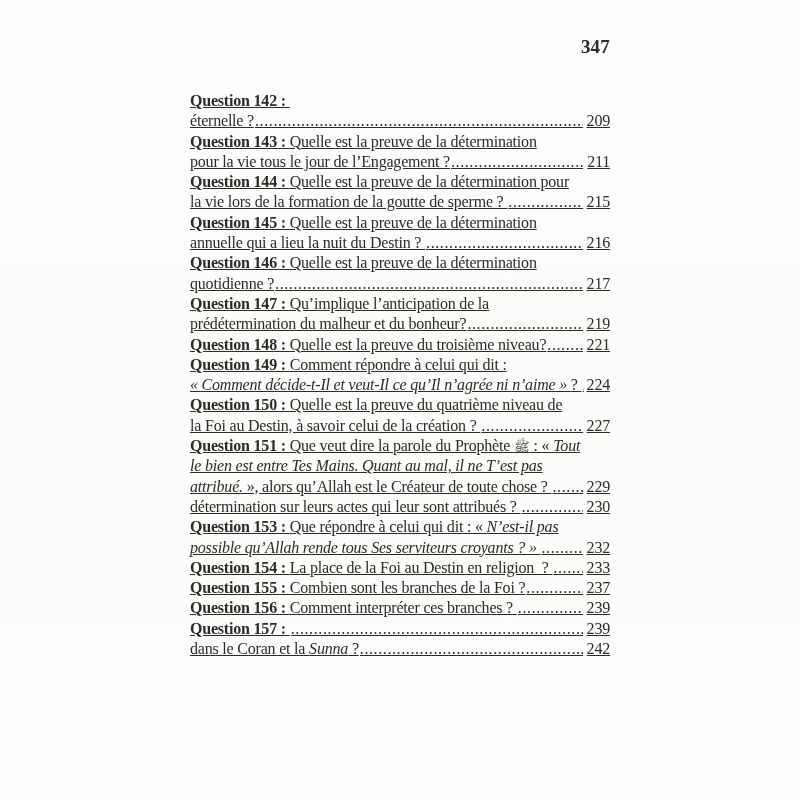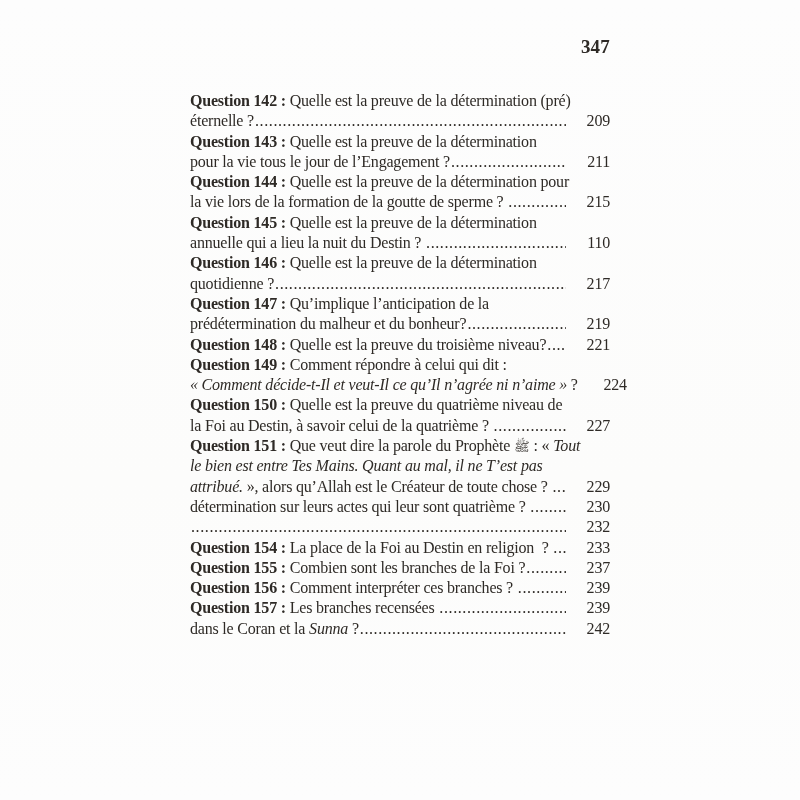--- a/index.html
+++ b/index.html
@@ -39,6 +39,7 @@
     display: flex;
     align-items: baseline;
     white-space: pre;
+    text-decoration: underline;
   }
   .seg { white-space: pre; }
   .seg.bold { font-weight: 700; }

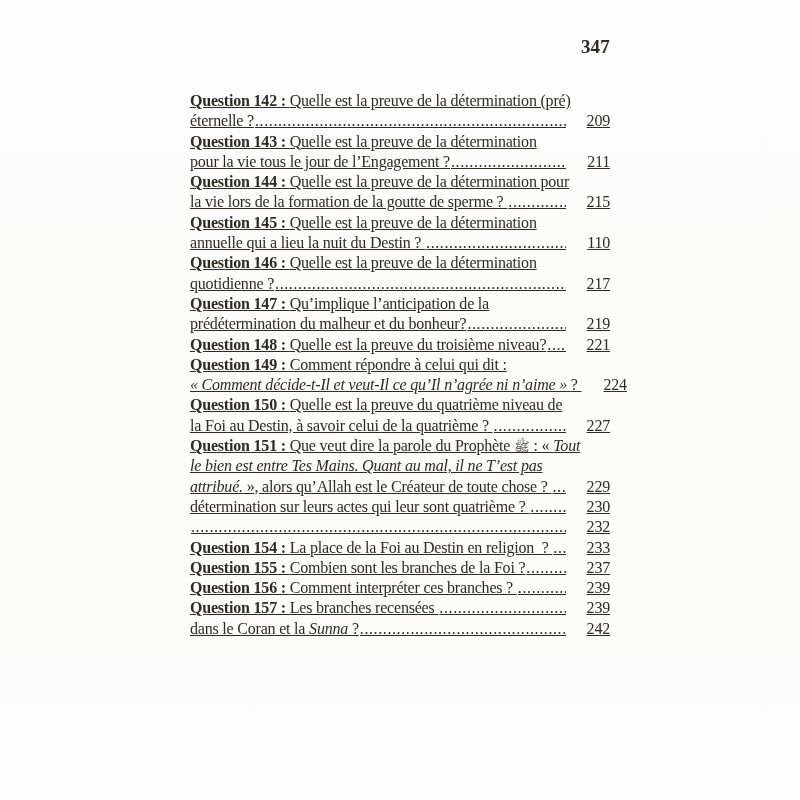--- a/index.html
+++ b/index.html
@@ -68,7 +68,7 @@
 <div class="page">
   <div class="page-number">347</div>
   <div class="toc">
-      <div class="toc-line"><span class="seg bold">Question 142 : </span><span class="seg regular">Quelle est la preuve de la détermination (pré)</span></div>
+      <div class="toc-line"><span class="seg bold">Question 142 : </span></div>
       <div class="toc-line"><span class="seg regular">éternelle ?</span><span class="leader">............................................................................................................................................</span><span class="pg">209</span></div>
       <div class="toc-line"><span class="seg bold">Question 143 : </span><span class="seg regular">Quelle est la preuve de la détermination</span></div>
       <div class="toc-line"><span class="seg regular">pour la vie tous le jour de l’Engagement ?</span><span class="leader">............................................................................................................................................</span><span class="pg">211</span></div>

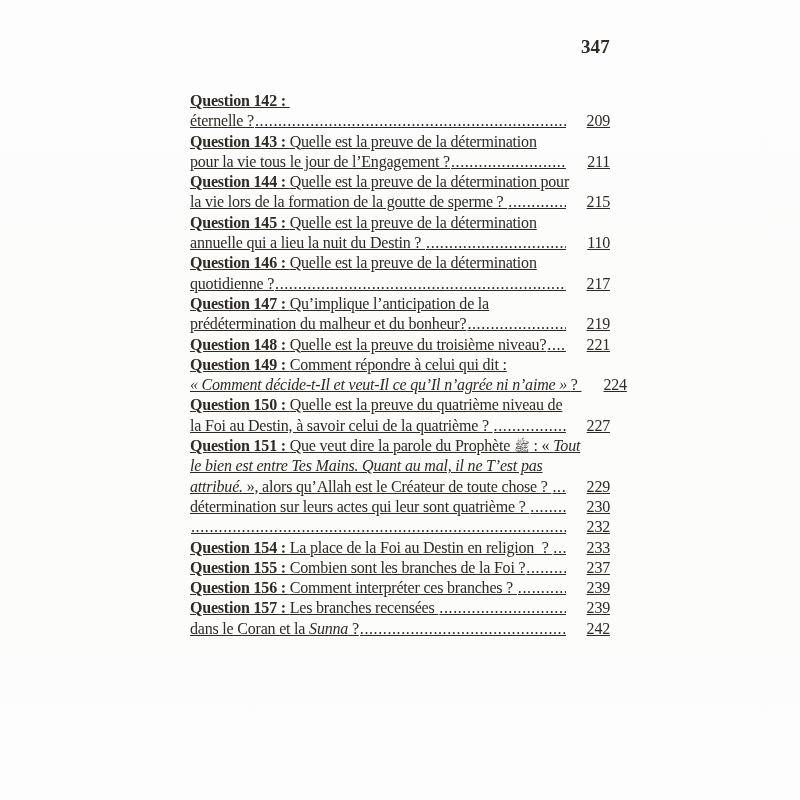--- a/index.html
+++ b/index.html
@@ -59,7 +59,7 @@
   }
   .pg {
     flex: 0 0 auto;
-    margin-left: 21px;
+    margin-left: 4px;
   }
 </style>
 </head>

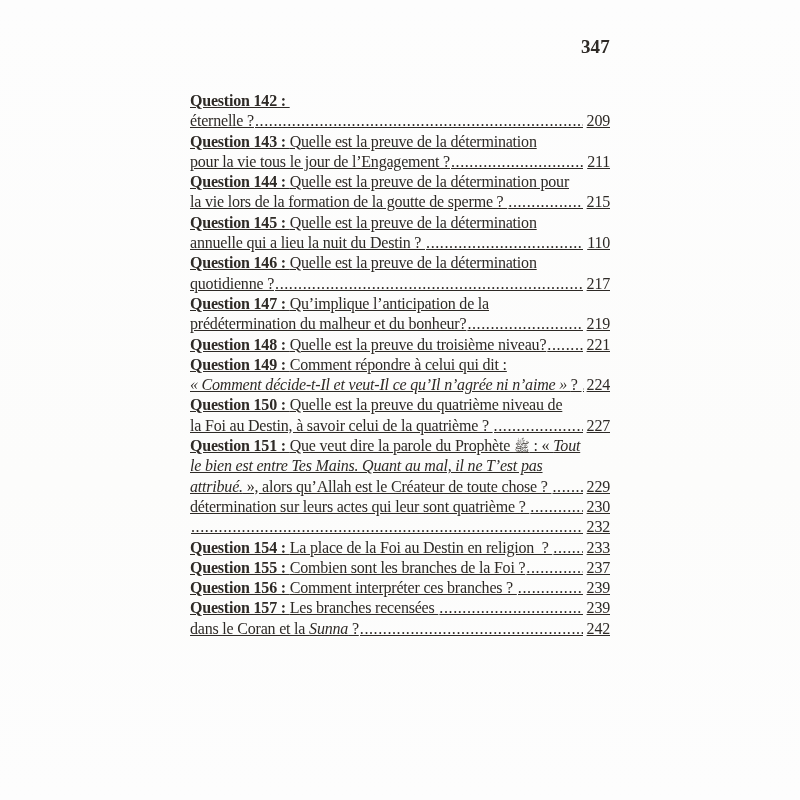--- a/index.html
+++ b/index.html
@@ -75,7 +75,7 @@
       <div class="toc-line"><span class="seg bold">Question 144 : </span><span class="seg regular">Quelle est la preuve de la détermination pour</span></div>
       <div class="toc-line"><span class="seg regular">la vie lors de la formation de la goutte de sperme ? </span><span class="leader">............................................................................................................................................</span><span class="pg">215</span></div>
       <div class="toc-line"><span class="seg bold">Question 145 : </span><span class="seg regular">Quelle est la preuve de la détermination</span></div>
-      <div class="toc-line"><span class="seg regular">annuelle qui a lieu la nuit du Destin ? </span><span class="leader">............................................................................................................................................</span><span class="pg">110</span></div>
+      <div class="toc-line"><span class="seg regular">annuelle qui a lieu la nuit du Destin ? </span><span class="leader">............................................................................................................................................</span><span class="pg">216</span></div>
       <div class="toc-line"><span class="seg bold">Question 146 : </span><span class="seg regular">Quelle est la preuve de la détermination</span></div>
       <div class="toc-line"><span class="seg regular">quotidienne ?</span><span class="leader">............................................................................................................................................</span><span class="pg">217</span></div>
       <div class="toc-line"><span class="seg bold">Question 147 : </span><span class="seg regular">Qu’implique l’anticipation de la</span></div>

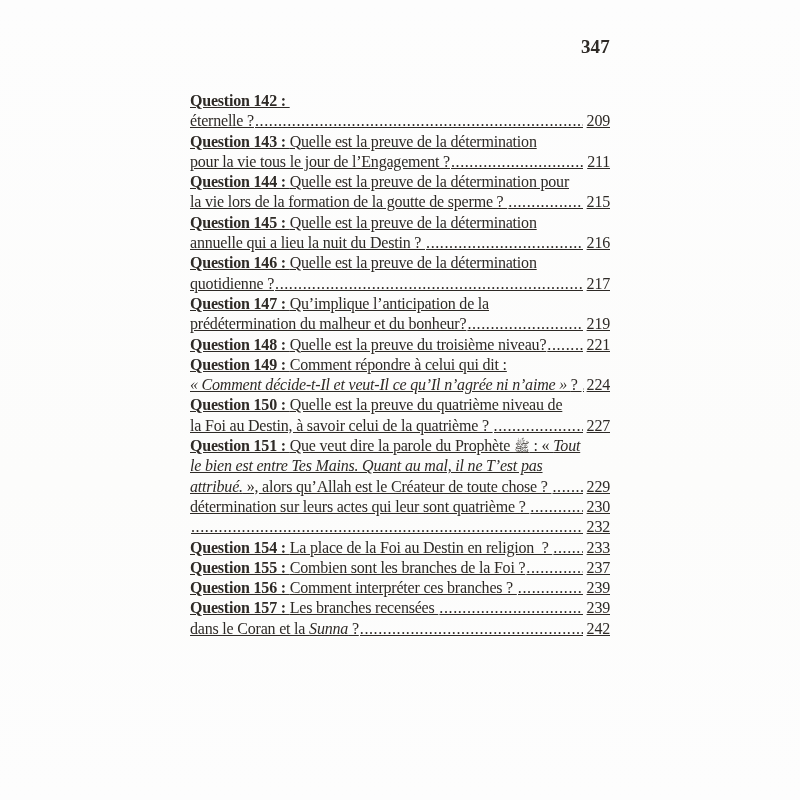--- a/index.html
+++ b/index.html
@@ -84,7 +84,7 @@
       <div class="toc-line"><span class="seg bold">Question 149 : </span><span class="seg regular">Comment répondre à celui qui dit :</span></div>
       <div class="toc-line"><span class="seg italic">« Comment décide-t-Il et veut-Il ce qu’Il n’agrée ni n’aime » </span><span class="seg regular">? </span><span class="leader">............................................................................................................................................</span><span class="pg">224</span></div>
       <div class="toc-line"><span class="seg bold">Question 150 : </span><span class="seg regular">Quelle est la preuve du quatrième niveau de</span></div>
-      <div class="toc-line"><span class="seg regular">la Foi au Destin, à savoir celui de la quatrième ? </span><span class="leader">............................................................................................................................................</span><span class="pg">227</span></div>
+      <div class="toc-line"><span class="seg regular">la Foi au Destin, à savoir celui de la création ? </span><span class="leader">............................................................................................................................................</span><span class="pg">227</span></div>
       <div class="toc-line"><span class="seg bold">Question 151 : </span><span class="seg regular">Que veut dire la parole du Prophète </span><span class="seg symbol">ﷺ</span><span class="seg regular"> : « </span><span class="seg italic">Tout</span></div>
       <div class="toc-line"><span class="seg italic">le bien est entre Tes Mains. Quant au mal, il ne T’est pas</span></div>
       <div class="toc-line"><span class="seg italic">attribué.</span><span class="seg regular"> », alors qu’Allah est le Créateur de toute chose ? </span><span class="leader">............................................................................................................................................</span><span class="pg">229</span></div>

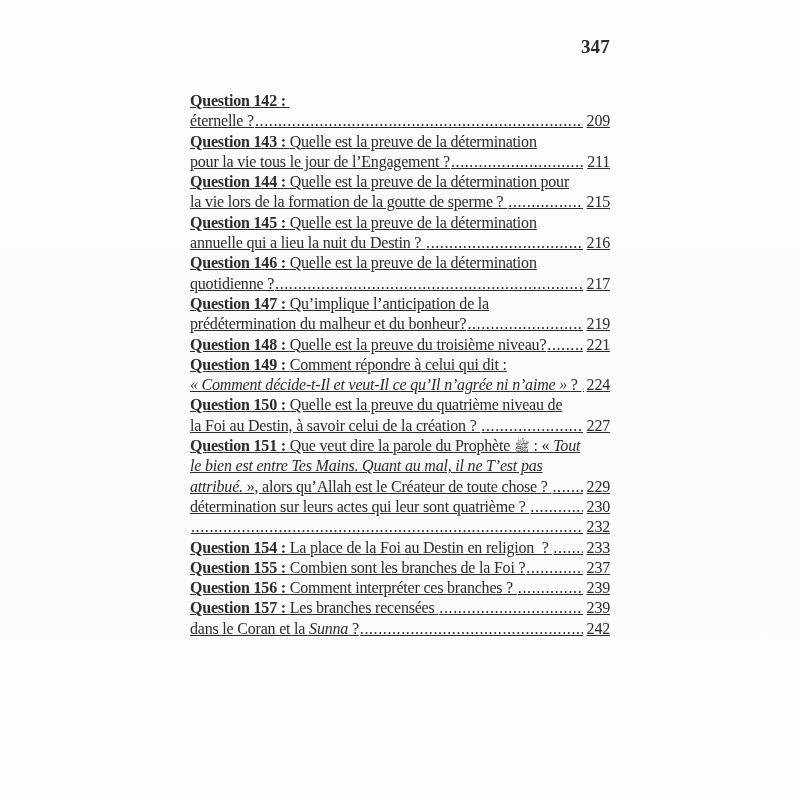--- a/index.html
+++ b/index.html
@@ -88,7 +88,7 @@
       <div class="toc-line"><span class="seg bold">Question 151 : </span><span class="seg regular">Que veut dire la parole du Prophète </span><span class="seg symbol">ﷺ</span><span class="seg regular"> : « </span><span class="seg italic">Tout</span></div>
       <div class="toc-line"><span class="seg italic">le bien est entre Tes Mains. Quant au mal, il ne T’est pas</span></div>
       <div class="toc-line"><span class="seg italic">attribué.</span><span class="seg regular"> », alors qu’Allah est le Créateur de toute chose ? </span><span class="leader">............................................................................................................................................</span><span class="pg">229</span></div>
-      <div class="toc-line"><span class="seg regular">détermination sur leurs actes qui leur sont quatrième ? </span><span class="leader">............................................................................................................................................</span><span class="pg">230</span></div>
+      <div class="toc-line"><span class="seg regular">détermination sur leurs actes qui leur sont attribués ? </span><span class="leader">............................................................................................................................................</span><span class="pg">230</span></div>
       <div class="toc-line"><span class="leader">............................................................................................................................................</span><span class="pg">232</span></div>
       <div class="toc-line"><span class="seg bold">Question 154 : </span><span class="seg regular">La place de la Foi au Destin en religion  ? </span><span class="leader">............................................................................................................................................</span><span class="pg">233</span></div>
       <div class="toc-line"><span class="seg bold">Question 155 : </span><span class="seg regular">Combien sont les branches de la Foi ?</span><span class="leader">............................................................................................................................................</span><span class="pg">237</span></div>

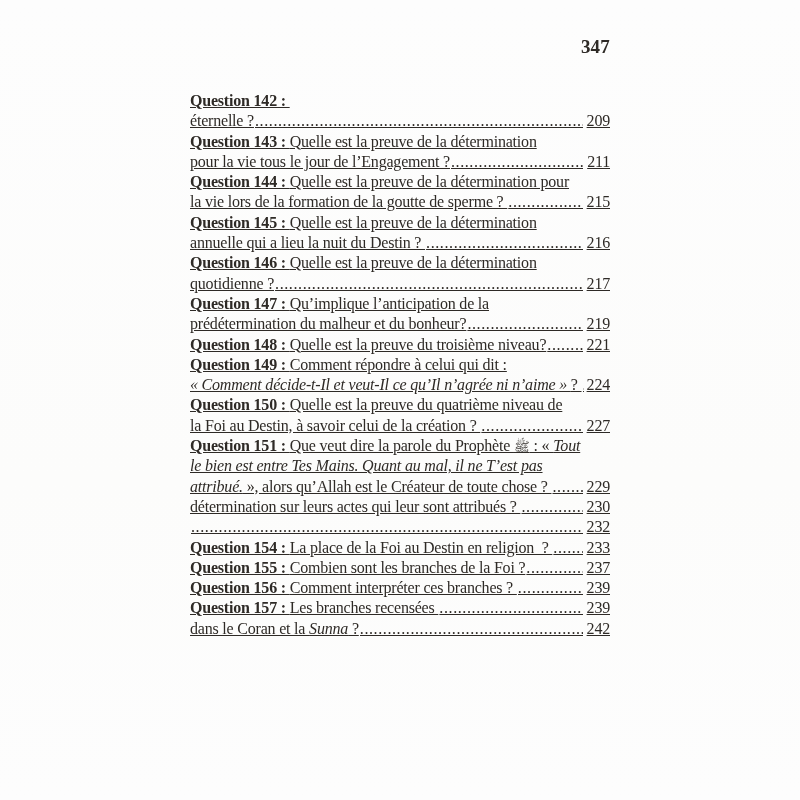--- a/index.html
+++ b/index.html
@@ -89,6 +89,7 @@
       <div class="toc-line"><span class="seg italic">le bien est entre Tes Mains. Quant au mal, il ne T’est pas</span></div>
       <div class="toc-line"><span class="seg italic">attribué.</span><span class="seg regular"> », alors qu’Allah est le Créateur de toute chose ? </span><span class="leader">............................................................................................................................................</span><span class="pg">229</span></div>
       <div class="toc-line"><span class="seg regular">détermination sur leurs actes qui leur sont attribués ? </span><span class="leader">............................................................................................................................................</span><span class="pg">230</span></div>
+      <div class="toc-line"><span class="seg bold">Question 153 : </span><span class="seg regular">Que répondre à celui qui dit : « </span><span class="seg italic">N’est-il pas</span></div>
       <div class="toc-line"><span class="leader">............................................................................................................................................</span><span class="pg">232</span></div>
       <div class="toc-line"><span class="seg bold">Question 154 : </span><span class="seg regular">La place de la Foi au Destin en religion  ? </span><span class="leader">............................................................................................................................................</span><span class="pg">233</span></div>
       <div class="toc-line"><span class="seg bold">Question 155 : </span><span class="seg regular">Combien sont les branches de la Foi ?</span><span class="leader">............................................................................................................................................</span><span class="pg">237</span></div>

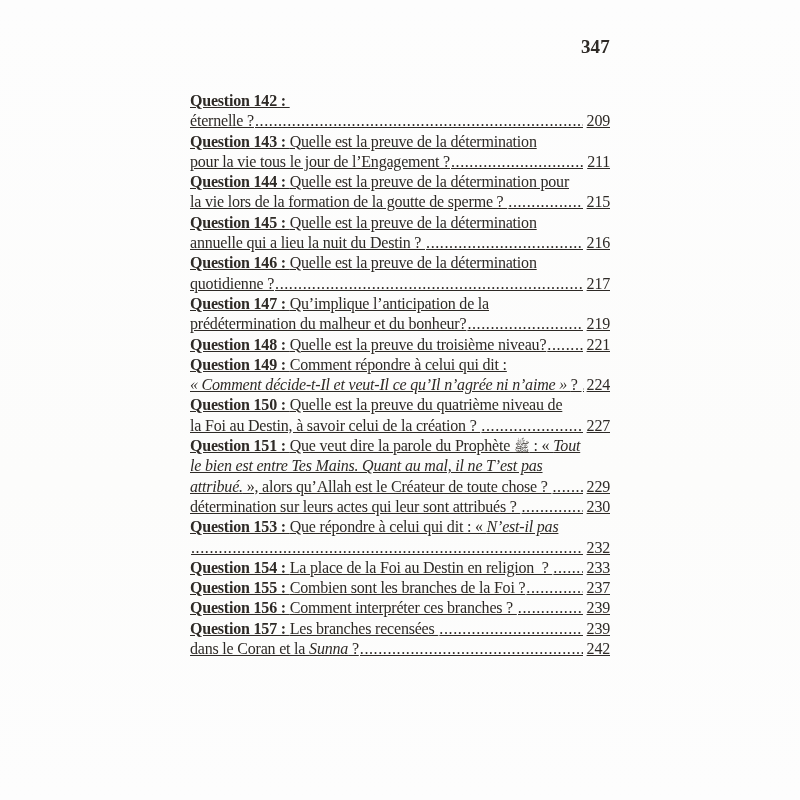--- a/index.html
+++ b/index.html
@@ -90,7 +90,7 @@
       <div class="toc-line"><span class="seg italic">attribué.</span><span class="seg regular"> », alors qu’Allah est le Créateur de toute chose ? </span><span class="leader">............................................................................................................................................</span><span class="pg">229</span></div>
       <div class="toc-line"><span class="seg regular">détermination sur leurs actes qui leur sont attribués ? </span><span class="leader">............................................................................................................................................</span><span class="pg">230</span></div>
       <div class="toc-line"><span class="seg bold">Question 153 : </span><span class="seg regular">Que répondre à celui qui dit : « </span><span class="seg italic">N’est-il pas</span></div>
-      <div class="toc-line"><span class="leader">............................................................................................................................................</span><span class="pg">232</span></div>
+      <div class="toc-line"><span class="seg italic">possible qu’Allah rende tous Ses serviteurs croyants ? » </span><span class="leader">............................................................................................................................................</span><span class="pg">232</span></div>
       <div class="toc-line"><span class="seg bold">Question 154 : </span><span class="seg regular">La place de la Foi au Destin en religion  ? </span><span class="leader">............................................................................................................................................</span><span class="pg">233</span></div>
       <div class="toc-line"><span class="seg bold">Question 155 : </span><span class="seg regular">Combien sont les branches de la Foi ?</span><span class="leader">............................................................................................................................................</span><span class="pg">237</span></div>
       <div class="toc-line"><span class="seg bold">Question 156 : </span><span class="seg regular">Comment interpréter ces branches ? </span><span class="leader">............................................................................................................................................</span><span class="pg">239</span></div>

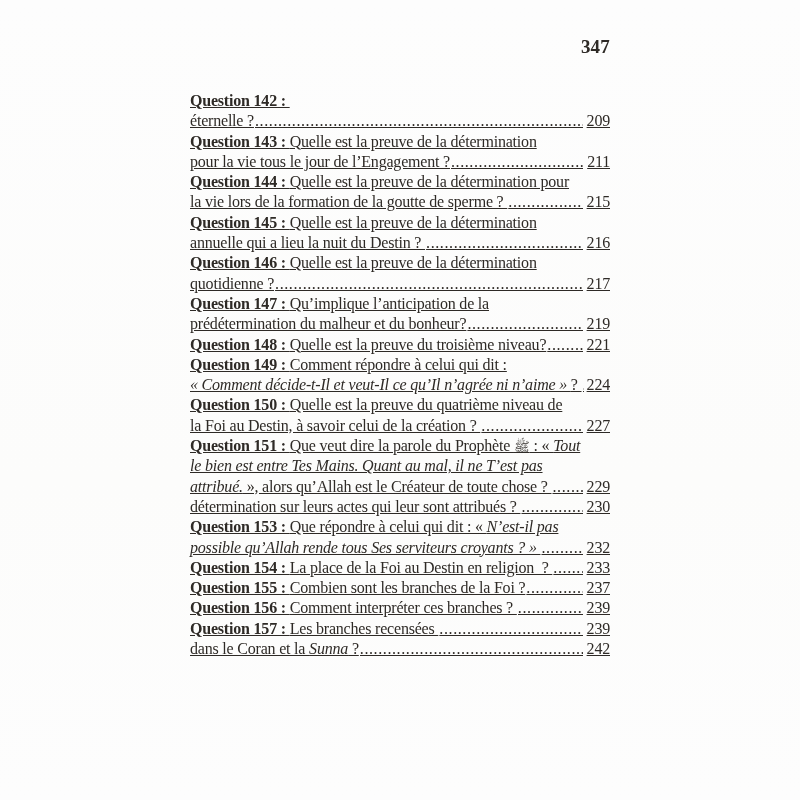--- a/index.html
+++ b/index.html
@@ -94,7 +94,7 @@
       <div class="toc-line"><span class="seg bold">Question 154 : </span><span class="seg regular">La place de la Foi au Destin en religion  ? </span><span class="leader">............................................................................................................................................</span><span class="pg">233</span></div>
       <div class="toc-line"><span class="seg bold">Question 155 : </span><span class="seg regular">Combien sont les branches de la Foi ?</span><span class="leader">............................................................................................................................................</span><span class="pg">237</span></div>
       <div class="toc-line"><span class="seg bold">Question 156 : </span><span class="seg regular">Comment interpréter ces branches ? </span><span class="leader">............................................................................................................................................</span><span class="pg">239</span></div>
-      <div class="toc-line"><span class="seg bold">Question 157 : </span><span class="seg regular">Les branches recensées </span><span class="leader">............................................................................................................................................</span><span class="pg">239</span></div>
+      <div class="toc-line"><span class="seg bold">Question 157 : </span><span class="leader">............................................................................................................................................</span><span class="pg">239</span></div>
       <div class="toc-line"><span class="seg regular">dans le Coran et la </span><span class="seg italic">Sunna</span><span class="seg regular"> ?</span><span class="leader">............................................................................................................................................</span><span class="pg">242</span></div>
     </div>
 </div>

